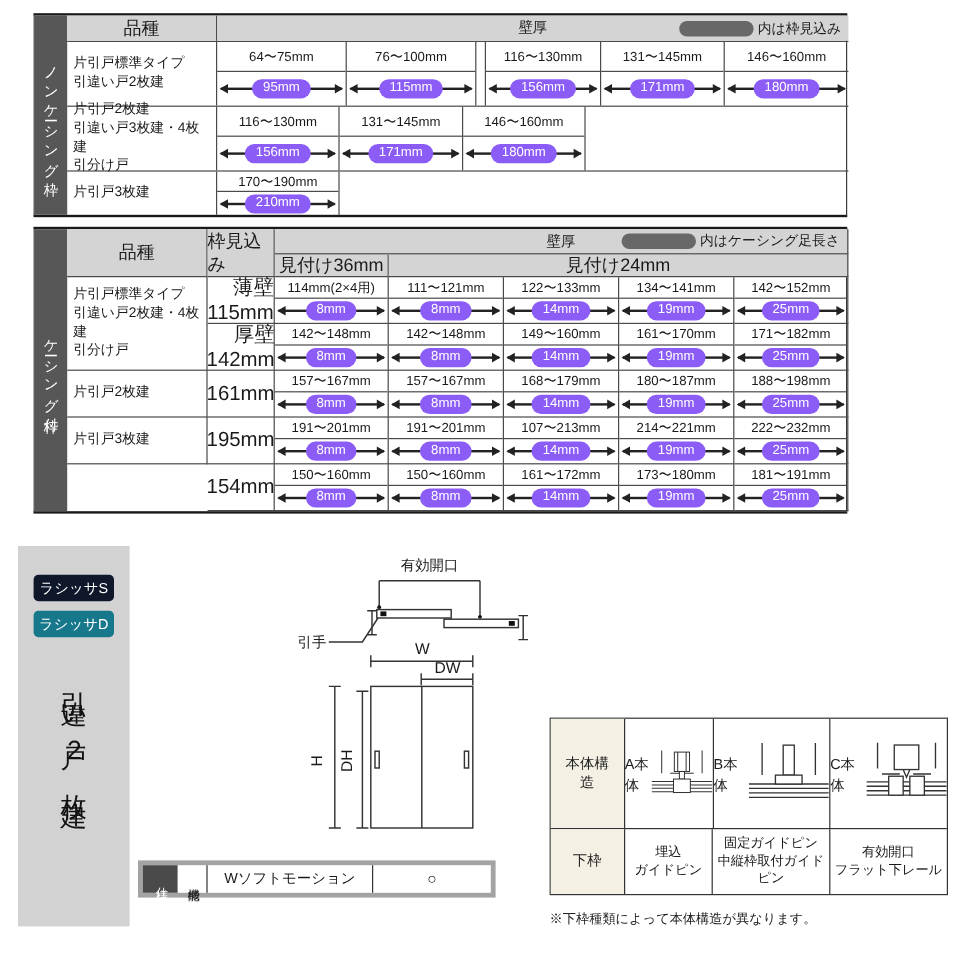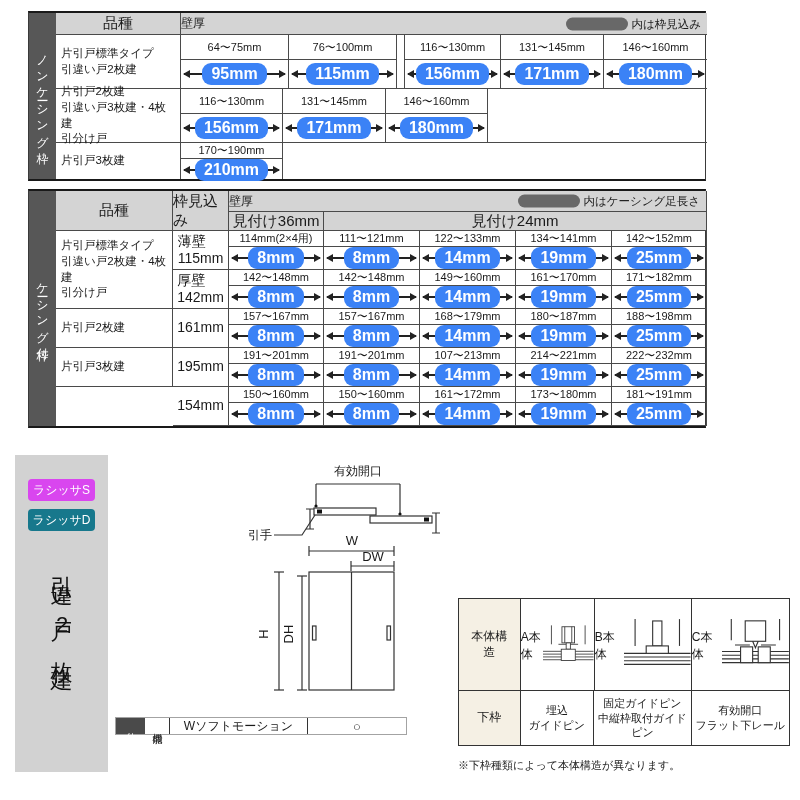--- a/index.html
+++ b/index.html
@@ -20,7 +20,7 @@
   .al{left:2px;border-right:7px solid #222}
   .ar{right:2px;border-left:7px solid #222}
   .pill{position:relative;z-index:1;background:#3b82f6;color:#fff;font-size:16px;font-weight:bold;padding:1px 9px;border-radius:9px;line-height:1.25;white-space:nowrap}
-  .hband{position:relative;display:flex;align-items:center;background:#d4d4d4;font-size:12px}
+  .hband{position:relative;display:flex;align-items:center;justify-content:center;background:#d4d4d4;font-size:12px}
   .hband .lgd{position:absolute;right:6px;top:50%;transform:translateY(-50%);display:flex;align-items:center;gap:3px;font-size:11.5px}
   .psample{display:inline-block;width:62px;height:13px;background:#686868;border-radius:7px}
 

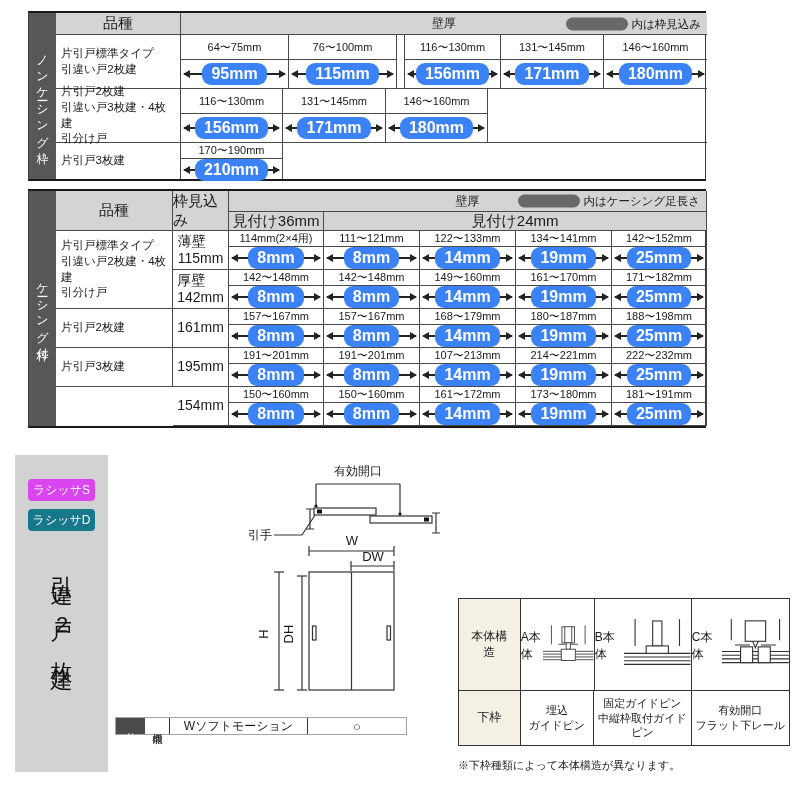--- a/index.html
+++ b/index.html
@@ -19,7 +19,7 @@
   .al,.ar{position:absolute;top:50%;margin-top:-4px;width:0;height:0;border-top:4px solid transparent;border-bottom:4px solid transparent}
   .al{left:2px;border-right:7px solid #222}
   .ar{right:2px;border-left:7px solid #222}
-  .pill{position:relative;z-index:1;background:#3b82f6;color:#fff;font-size:16px;font-weight:bold;padding:1px 9px;border-radius:9px;line-height:1.25;white-space:nowrap}
+  .pill{position:relative;z-index:1;background:#8b5cf6;color:#fff;font-size:11px;font-weight:normal;padding:1px 9px;border-radius:9px;line-height:1.25;white-space:nowrap}
   .hband{position:relative;display:flex;align-items:center;justify-content:center;background:#d4d4d4;font-size:12px}
   .hband .lgd{position:absolute;right:6px;top:50%;transform:translateY(-50%);display:flex;align-items:center;gap:3px;font-size:11.5px}
   .psample{display:inline-block;width:62px;height:13px;background:#686868;border-radius:7px}

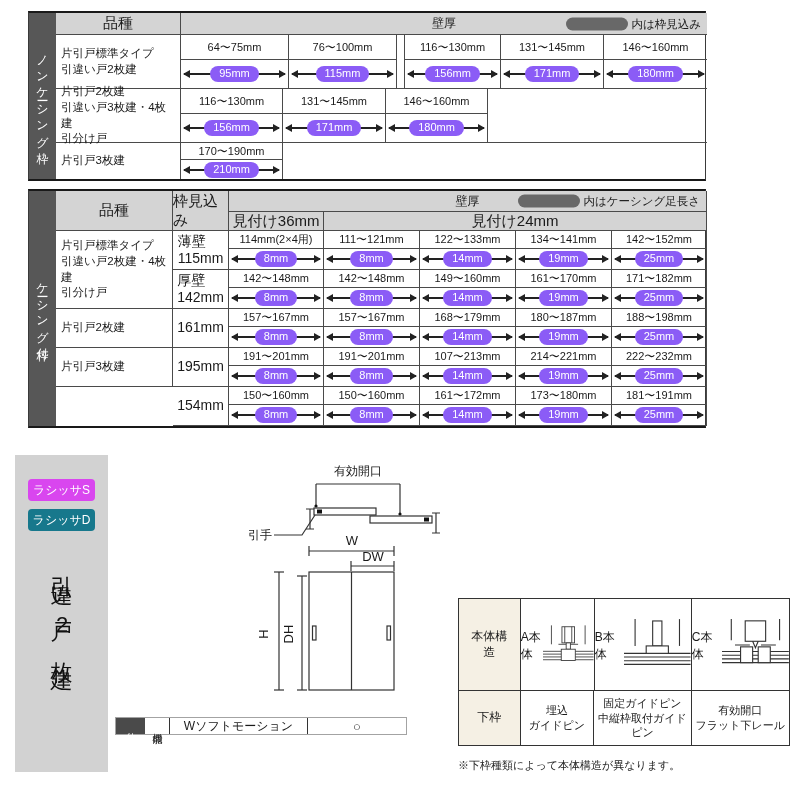--- a/index.html
+++ b/index.html
@@ -44,7 +44,7 @@
   .t2{left:28px;top:189px;width:678px}
   .t2grid{flex:1;display:grid;grid-template-columns:117px 56px 95px 96px 96px 96px 95px;grid-template-rows:21px 19px 39px 39px 39px 39px 39px}
   .gc{border-right:1px solid #4a4a4a;border-bottom:1px solid #4a4a4a}
-  .mik{display:flex;align-items:center;justify-content:center;text-align:left;font-size:14px;line-height:1.25;white-space:pre-line}
+  .mik{display:flex;align-items:center;justify-content:center;text-align:right;font-size:17px;line-height:1.25;white-space:pre-line}
   .t2 .dcell .rng{height:18px}
   .t2 .dcell .prow{flex:1}
 

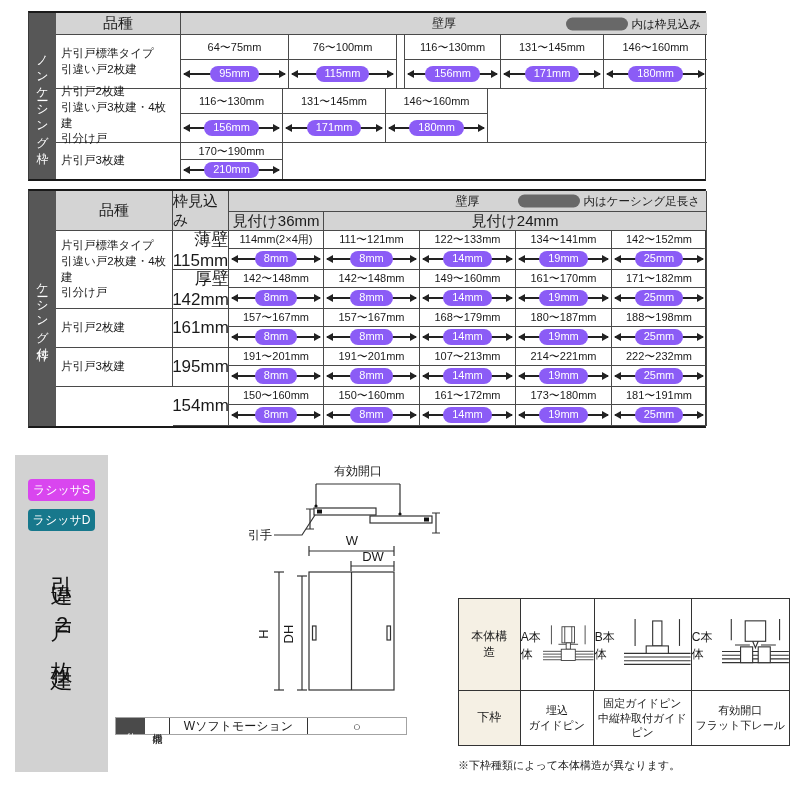--- a/index.html
+++ b/index.html
@@ -51,7 +51,7 @@
   
   .sidebar{position:absolute;left:15px;top:455px;width:93px;height:317px;background:#d2d2d2}
   .badge{position:absolute;left:13px;width:67px;height:22px;border-radius:4px;color:#fff;display:flex;align-items:center;justify-content:center;font-size:12px}
-  .badge.s{top:24px;background:#d946ef}
+  .badge.s{top:24px;background:#0f172a}
   .badge.d{top:54px;background:#17788c}
   .vtitle{position:absolute;left:50%;top:104px;transform:translateX(-50%);writing-mode:vertical-rl;text-orientation:upright;font-size:22px;letter-spacing:7px;color:#111;white-space:nowrap}
 

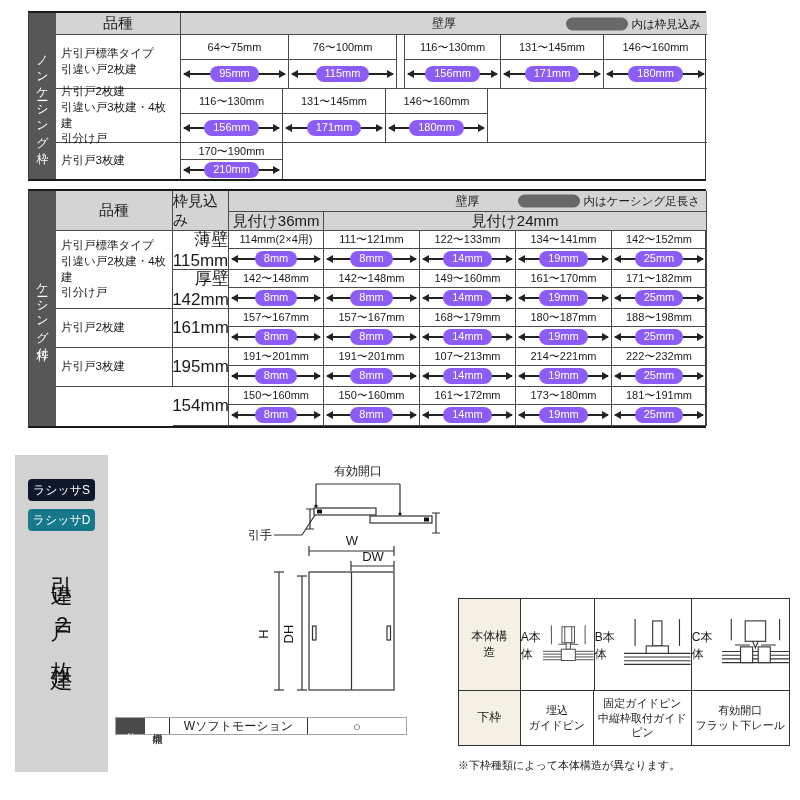--- a/index.html
+++ b/index.html
@@ -55,7 +55,7 @@
   .badge.d{top:54px;background:#17788c}
   .vtitle{position:absolute;left:50%;top:104px;transform:translateX(-50%);writing-mode:vertical-rl;text-orientation:upright;font-size:22px;letter-spacing:7px;color:#111;white-space:nowrap}
 
-  .spec{position:absolute;left:115px;top:717px;height:18px;display:flex;border:1px solid #a3a3a3;box-sizing:border-box}
+  .spec{position:absolute;left:115px;top:717px;height:31px;display:flex;border:4px solid #a3a3a3;box-sizing:border-box}
   .spec>div{display:flex;align-items:center;justify-content:center;box-sizing:border-box}
   .vt2{writing-mode:vertical-rl;text-orientation:upright;font-size:10px;line-height:1;letter-spacing:1px}
   .sp-shiyo{width:29px;background:#4a4a4a;color:#fff}

